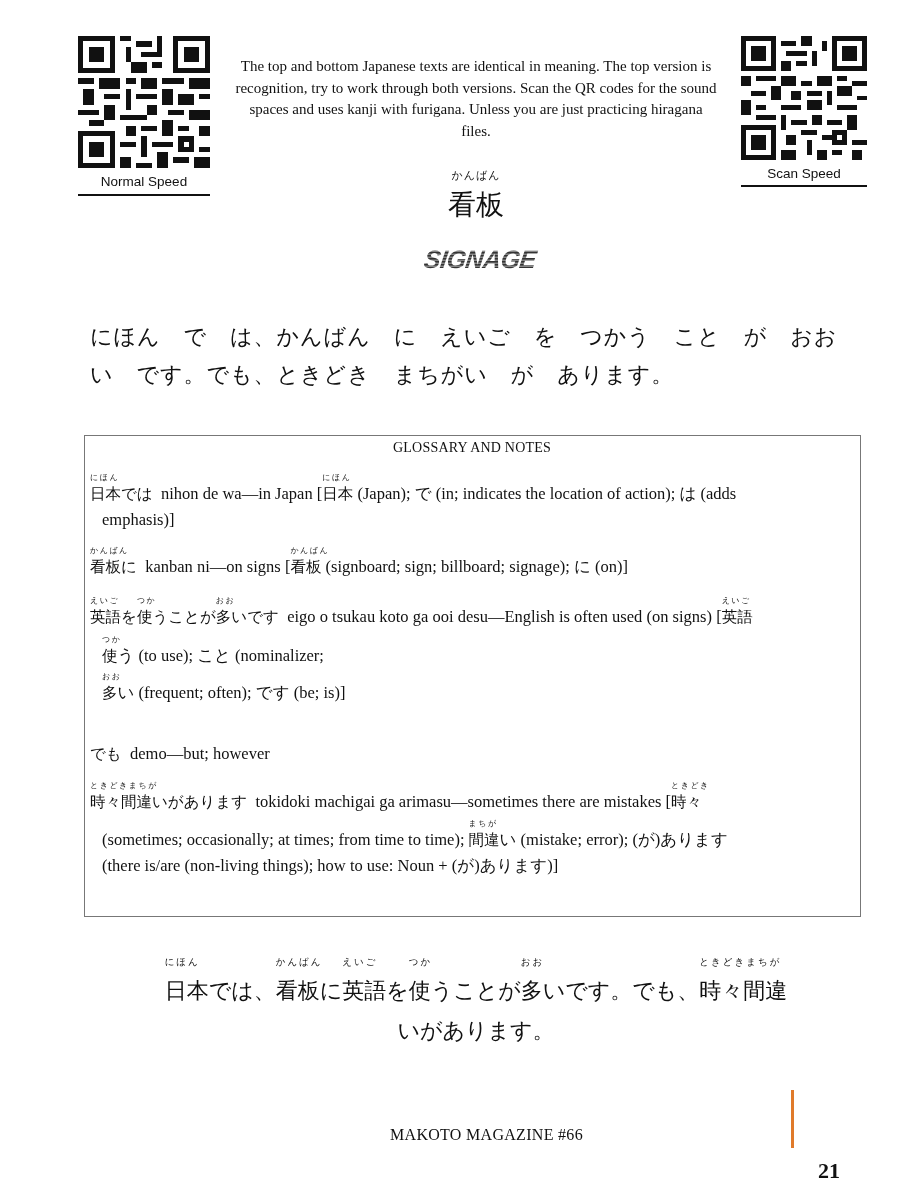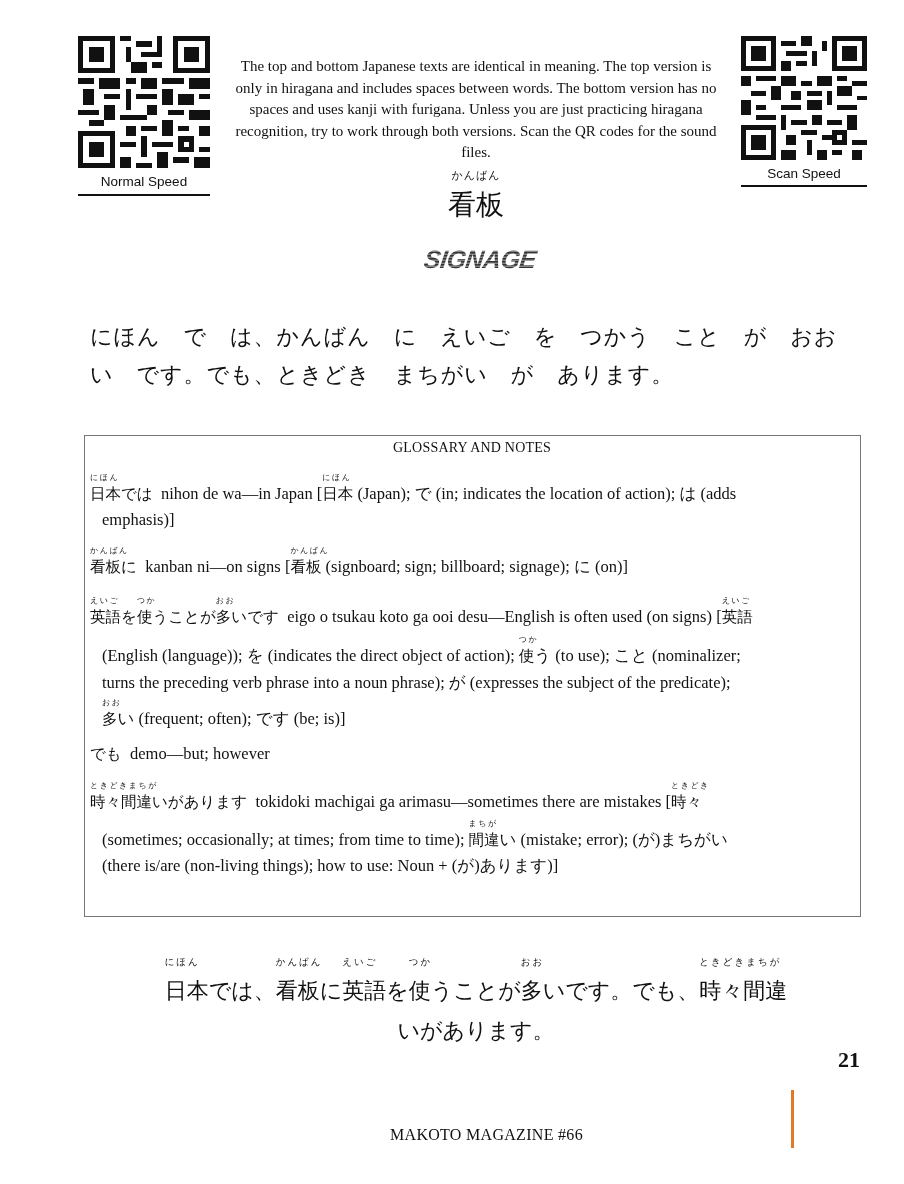--- a/index.html
+++ b/index.html
@@ -156,7 +156,6 @@
 
 <div class="intro">
   <div>The top and bottom Japanese texts are identical in meaning. The top version is</div>
-  <div>only in hiragana and includes spaces between words. The bottom version has no</div>
   <div>spaces and uses kanji with furigana. Unless you are just practicing hiragana</div>
   <div>recognition, try to work through both versions. Scan the QR codes for the sound</div>
   <div>files.</div>

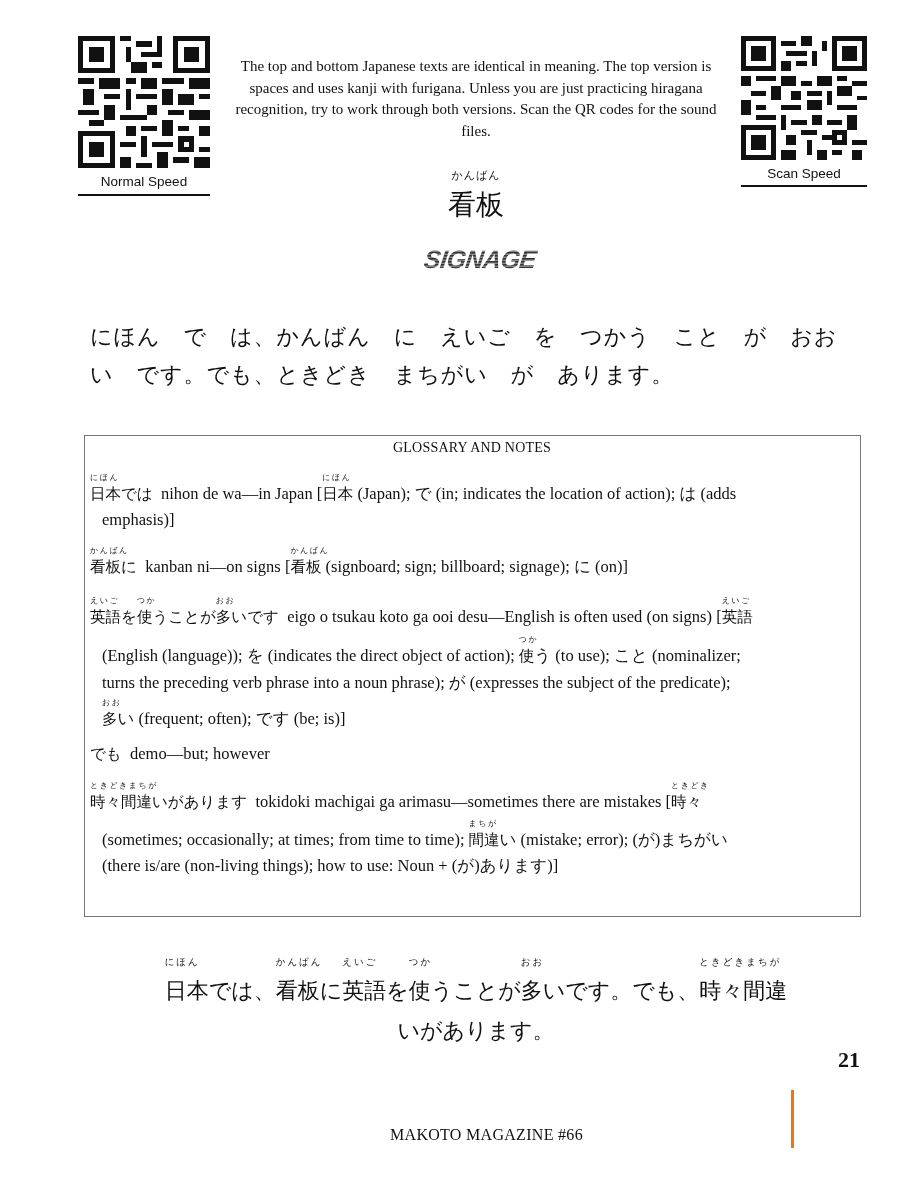--- a/index.html
+++ b/index.html
@@ -156,8 +156,8 @@
 
 <div class="intro">
   <div>The top and bottom Japanese texts are identical in meaning. The top version is</div>
+  <div>recognition, try to work through both versions. Scan the QR codes for the sound</div>
   <div>spaces and uses kanji with furigana. Unless you are just practicing hiragana</div>
-  <div>recognition, try to work through both versions. Scan the QR codes for the sound</div>
   <div>files.</div>
 </div>
 

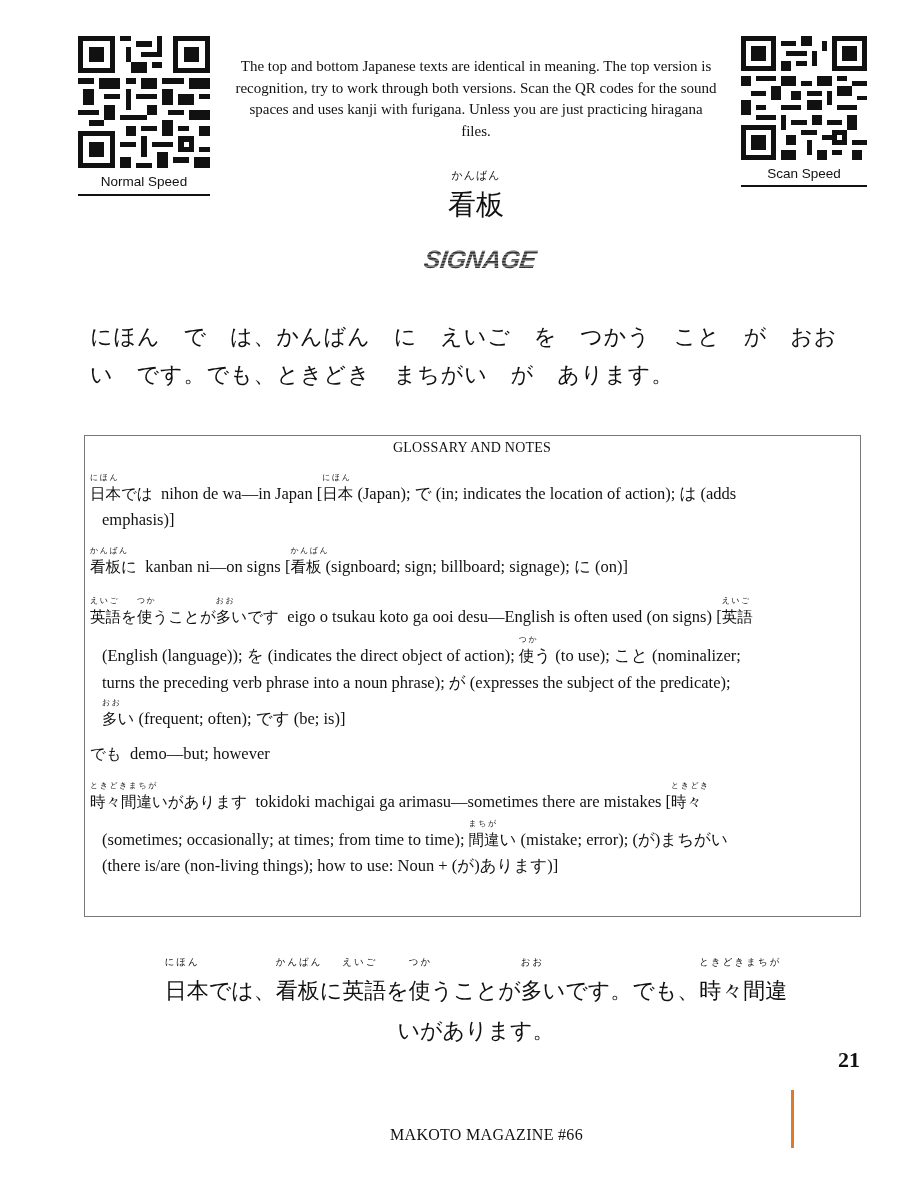--- a/index.html
+++ b/index.html
@@ -200,7 +200,7 @@
   <div>
     <span class="rb jp"><span class="rt">えいご</span><span>英語</span></span><span class="jp">を</span><span class="rb jp"><span class="rt">つか</span><span>使</span></span><span class="jp">うことが</span><span class="rb jp"><span class="rt">おお</span><span>多</span></span><span class="jp">いです</span>&nbsp;&nbsp;<span class="rom">eigo o tsukau koto ga ooi desu</span><span>—English is often used (on signs) [</span><span class="rb jp"><span class="rt">えいご</span><span>英語</span></span>
   </div>
-  <div class="cont" style="margin-top:7px; white-space:nowrap;"><span>(English (language)); を  (indicates the direct object of action); </span><span class="rb jp"><span class="rt">つか</span><span>使</span></span><span>う  (to use); こと  (nominalizer;</span></div>
+  <div class="cont" style="margin-top:7px; white-space:nowrap;"><span class="rb jp"><span class="rt">つか</span><span>使</span></span><span>う  (to use); こと  (nominalizer;</span></div>
   <div class="cont" style="margin-top:-5px; white-space:nowrap;">turns the preceding verb phrase into a noun phrase); が  (expresses the subject of the predicate);</div>
   <div class="cont" style="margin-top:5px;"><span class="rb jp"><span class="rt">おお</span><span>多</span></span><span>い  (frequent; often);  です  (be; is)]</span></div>
 </div>

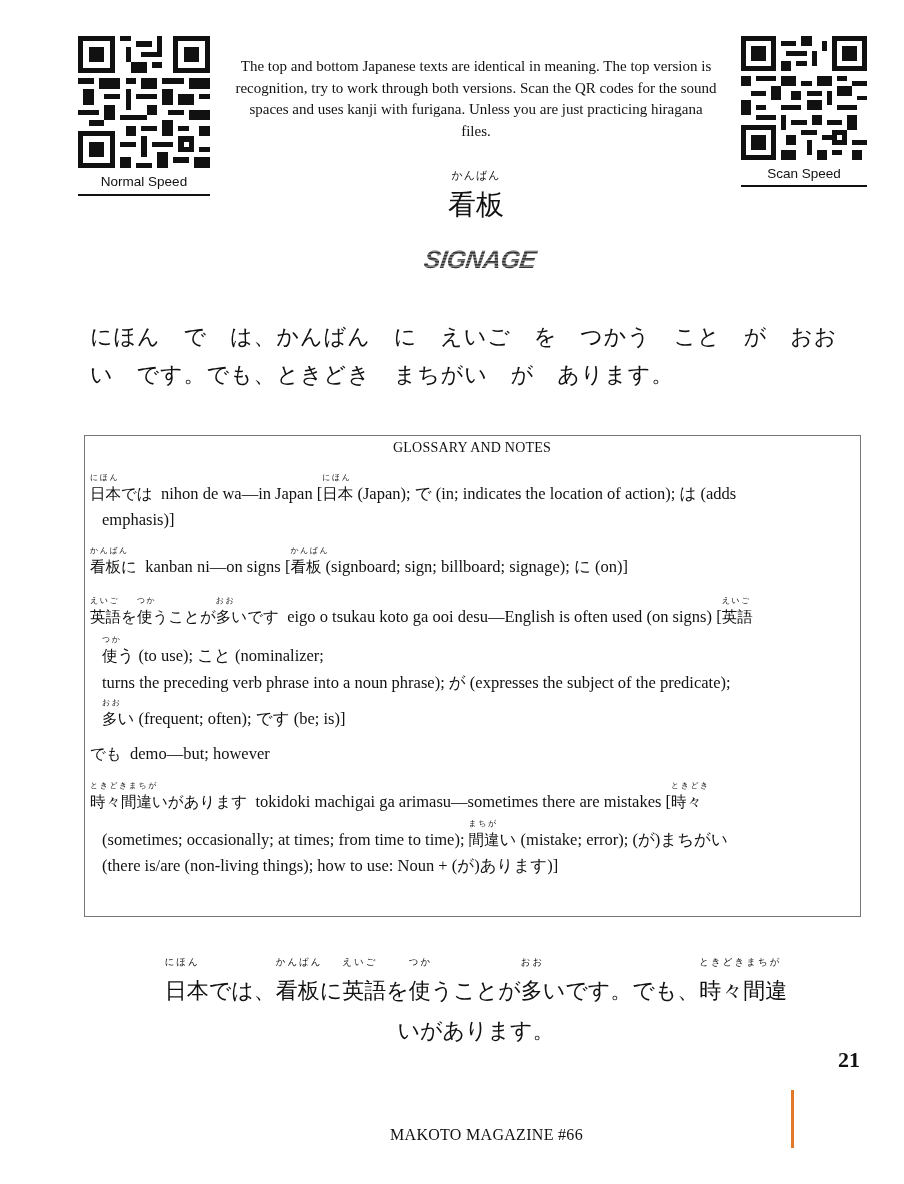--- a/index.html
+++ b/index.html
@@ -201,7 +201,6 @@
     <span class="rb jp"><span class="rt">えいご</span><span>英語</span></span><span class="jp">を</span><span class="rb jp"><span class="rt">つか</span><span>使</span></span><span class="jp">うことが</span><span class="rb jp"><span class="rt">おお</span><span>多</span></span><span class="jp">いです</span>&nbsp;&nbsp;<span class="rom">eigo o tsukau koto ga ooi desu</span><span>—English is often used (on signs) [</span><span class="rb jp"><span class="rt">えいご</span><span>英語</span></span>
   </div>
   <div class="cont" style="margin-top:7px; white-space:nowrap;"><span class="rb jp"><span class="rt">つか</span><span>使</span></span><span>う  (to use); こと  (nominalizer;</span></div>
-  <div class="cont" style="margin-top:-5px; white-space:nowrap;">turns the preceding verb phrase into a noun phrase); が  (expresses the subject of the predicate);</div>
   <div class="cont" style="margin-top:5px;"><span class="rb jp"><span class="rt">おお</span><span>多</span></span><span>い  (frequent; often);  です  (be; is)]</span></div>
 </div>
 

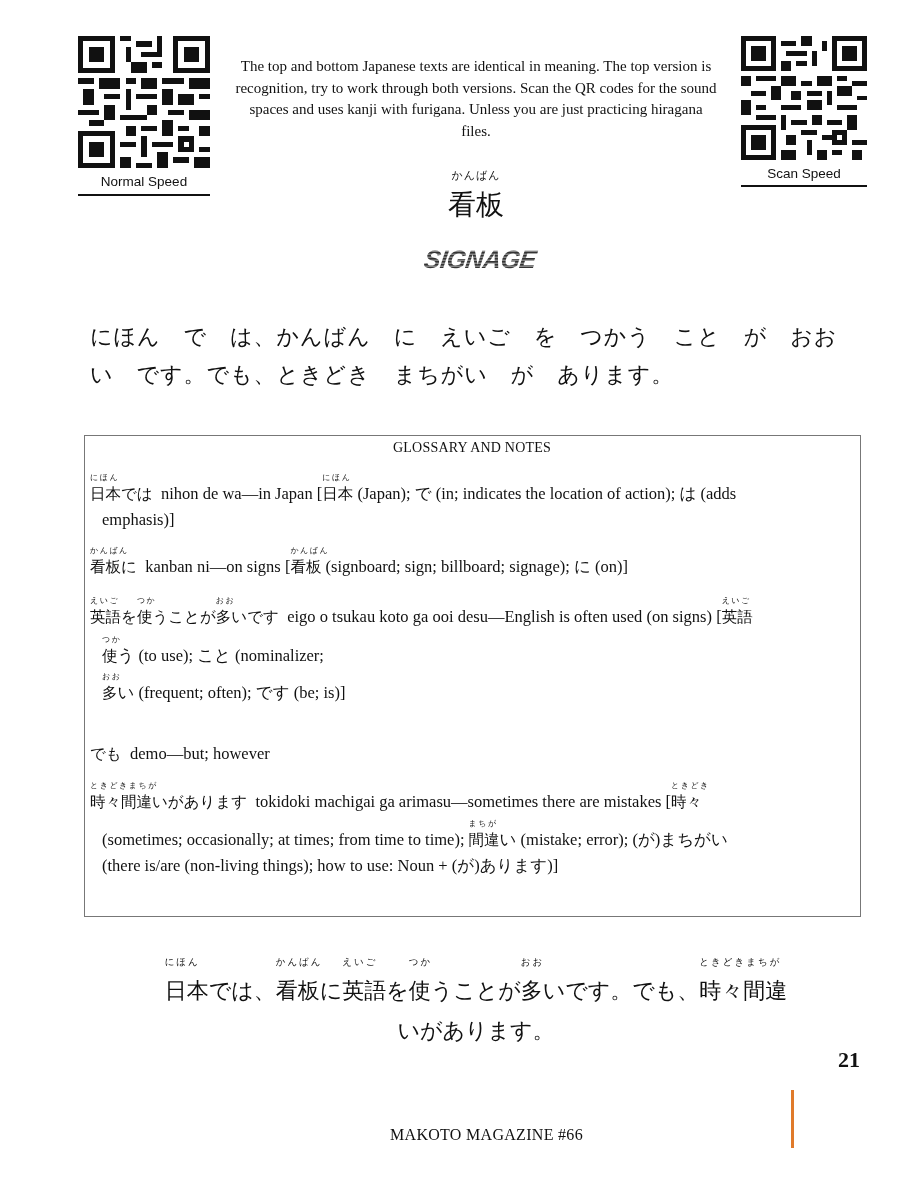--- a/index.html
+++ b/index.html
@@ -212,7 +212,7 @@
   <div>
     <span class="rb jp"><span class="rt">ときどきまちが</span><span>時々間違</span></span><span class="jp">いがあります</span>&nbsp;&nbsp;<span class="rom">tokidoki machigai ga arimasu</span><span>—sometimes there are mistakes [</span><span class="rb jp"><span class="rt">ときどき</span><span>時々</span></span>
   </div>
-  <div class="cont" style="margin-top:6px; white-space:nowrap;"><span>(sometimes; occasionally; at times; from time to time);  </span><span class="rb jp"><span class="rt">まちが</span><span>間違</span></span><span>い  (mistake; error); (が)まちがい</span></div>
+  <div class="cont" style="margin-top:6px; white-space:nowrap;"><span>(sometimes; occasionally; at times; from time to time);  </span><span class="rb jp"><span class="rt">まちが</span><span>間違</span></span><span>い  (mistake; error); (が)あります</span></div>
   <div class="cont" style="margin-top:-6px; white-space:nowrap;">(there is/are (non-living things); how to use: Noun + (が)あります)]</div>
 </div>
 

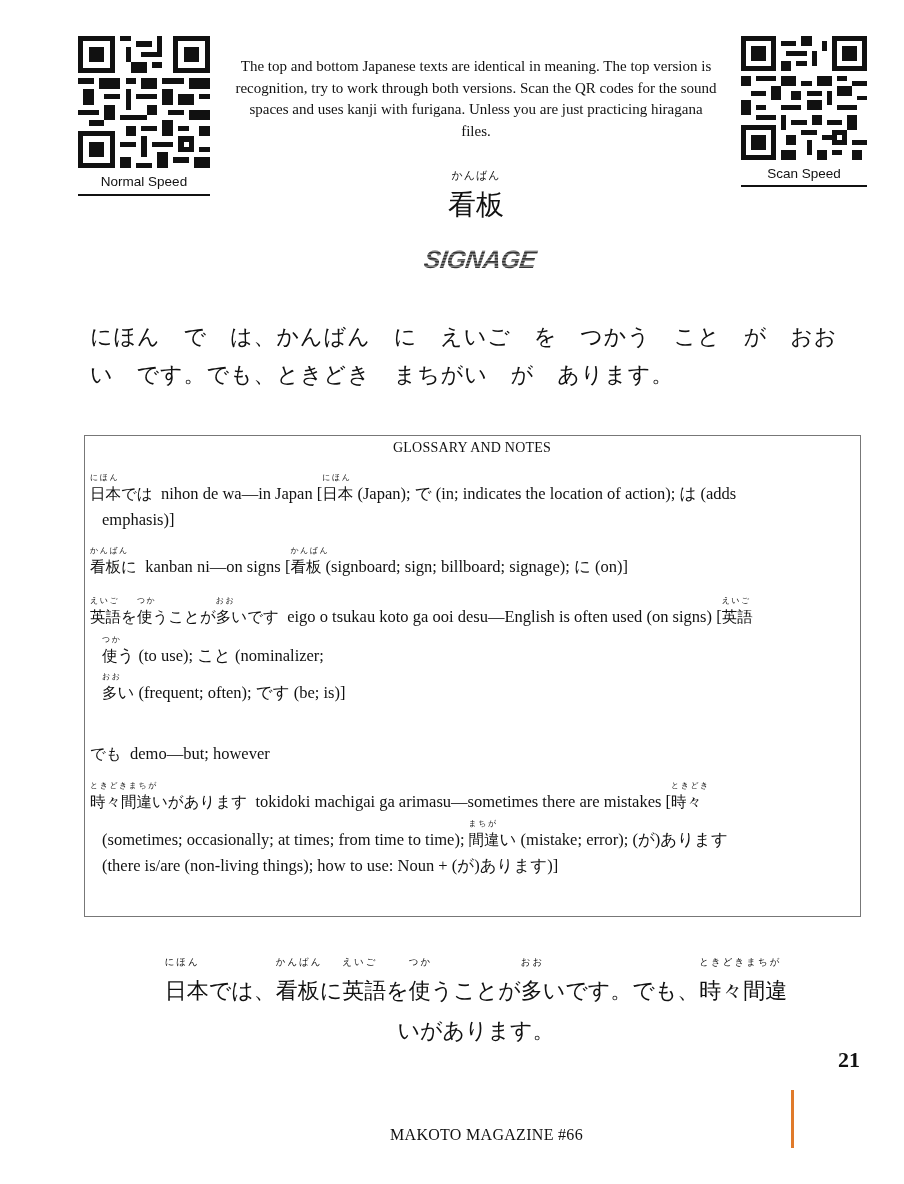--- a/index.html
+++ b/index.html
@@ -25,7 +25,7 @@
   .bottom .rt { font-size:9.5px; top:-20px; letter-spacing:2px; }
   .footer-mag { position:absolute; left:390px; top:1126px; font-size:16px; letter-spacing:0.3px; }
   .footer-bar { position:absolute; left:791px; top:1090px; width:3px; height:58px; background:#e07a2a; }
-  .footer-page { position:absolute; left:818px; top:1047px; font-size:22px; font-weight:bold;margin-left:20px; }
+  .footer-page { position:absolute; left:818px; top:1158px; font-size:22px; font-weight:bold; }
 </style>
 </head>
 <body>

